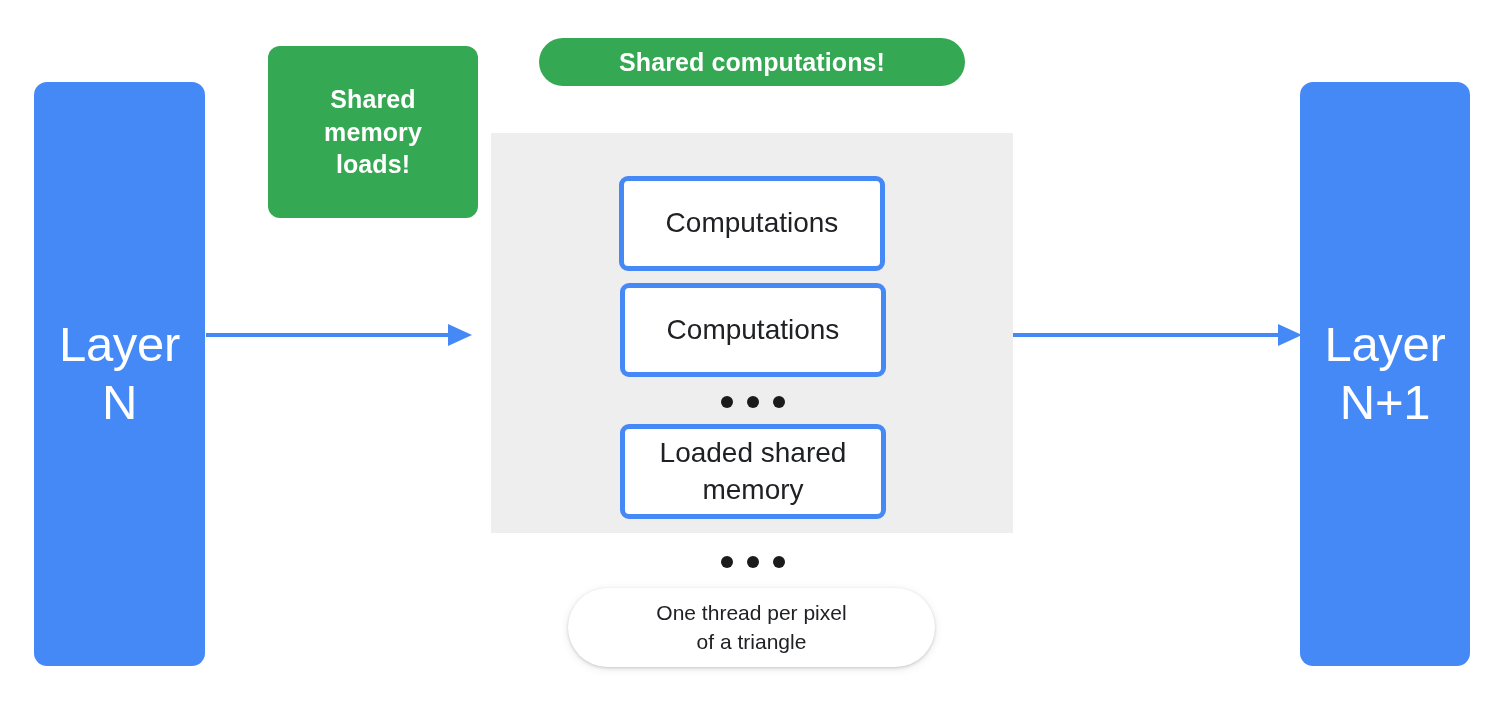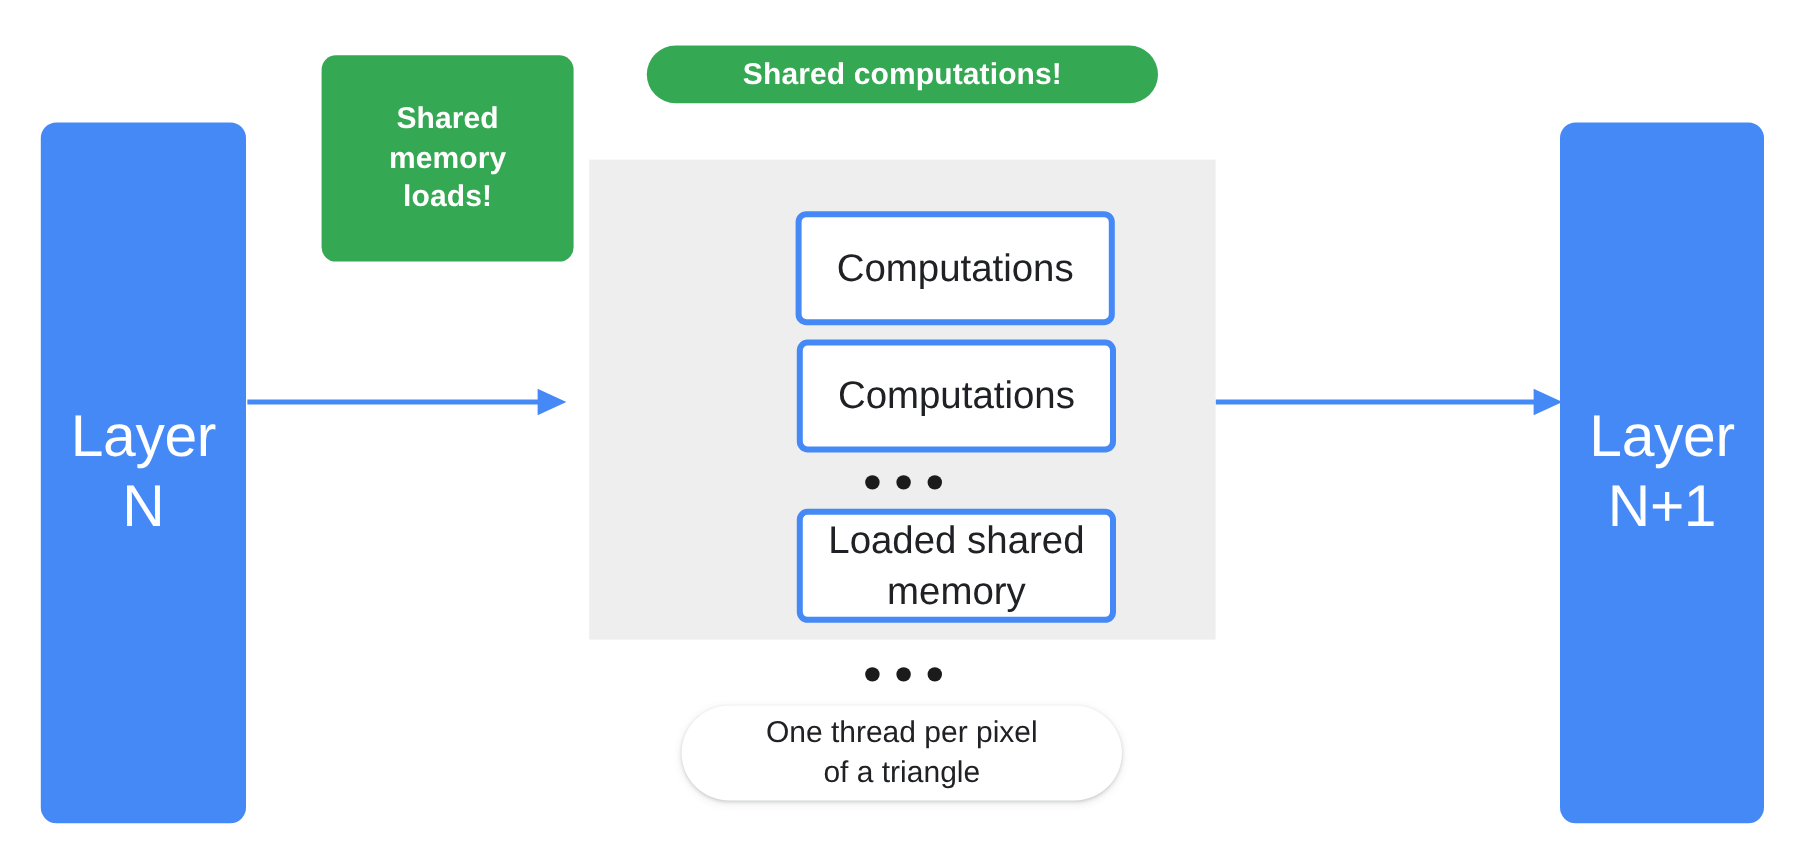--- a/index.html
+++ b/index.html
@@ -120,12 +120,11 @@
     justify-content: center;
     text-align: center;
     color: #202124;
-    font-size: 32px;
+    font-size: 28px;
     line-height: 1.30;
     font-weight: 400;
     white-space: pre-line;
     box-sizing: border-box;
-    margin-left: 44px;
   }
   #thread-box-0 { left: 619px; top: 176px; width: 266px; height: 95px; }
   #thread-box-1 { left: 620px; top: 283px; width: 266px; height: 94px; }

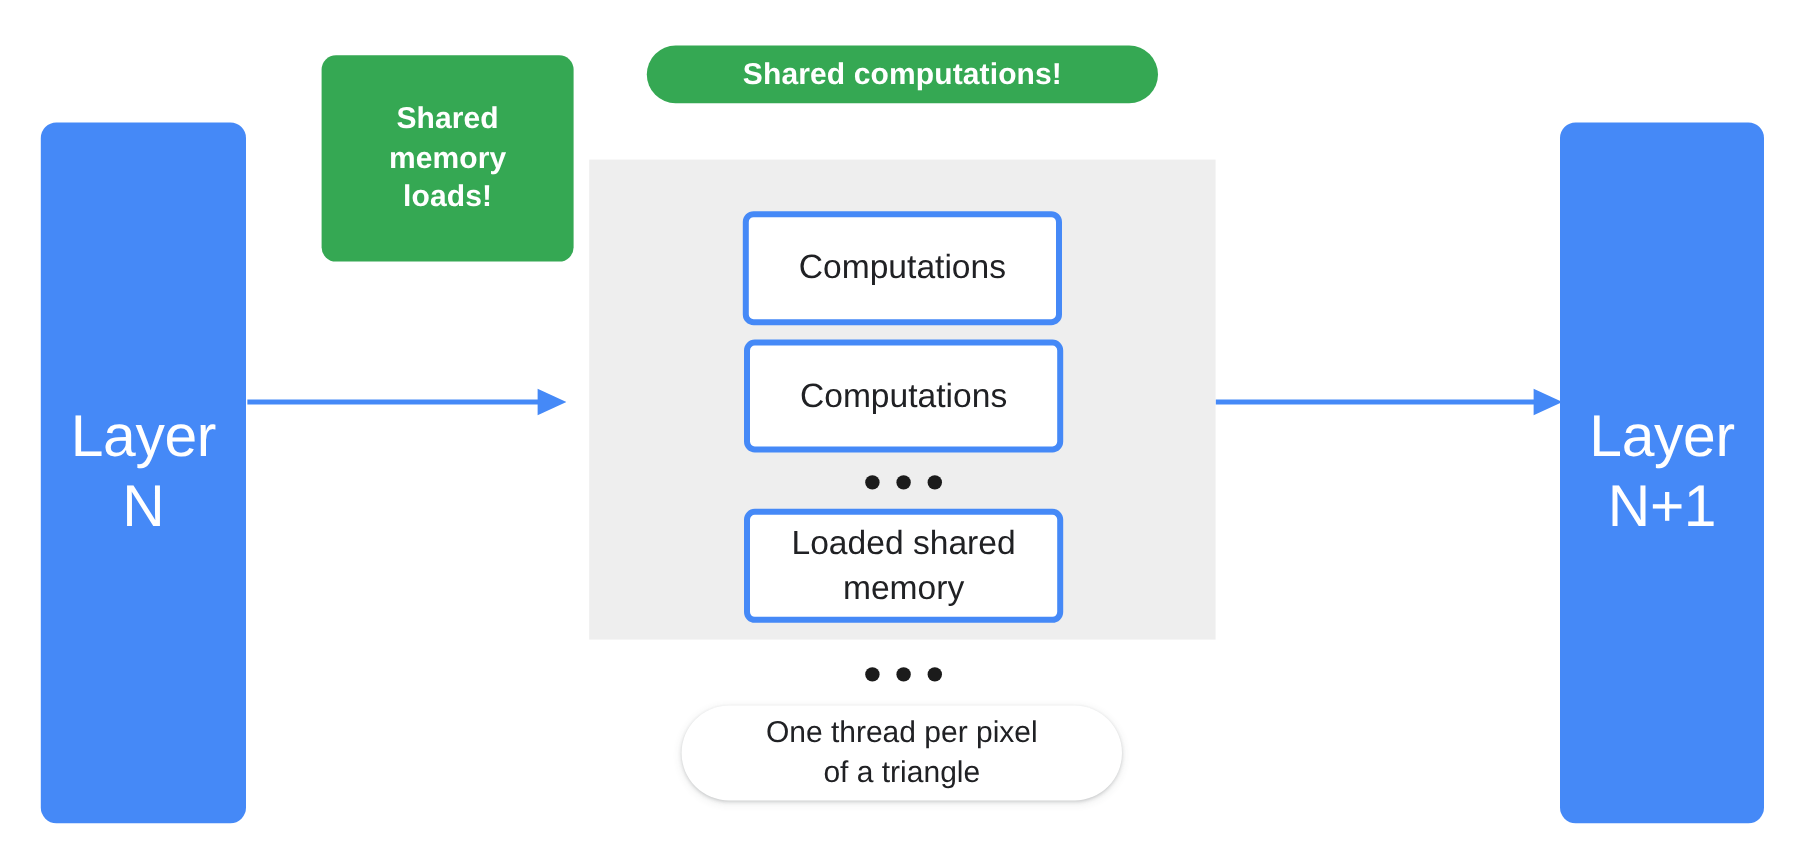--- a/index.html
+++ b/index.html
@@ -34,7 +34,6 @@
     text-align: center;
     letter-spacing: -0.3px;
     white-space: pre-line;
-    margin-top: 20px;
   }
   #layer-n-slab   { left: 34px;   top: 82px; width: 171px; height: 584px; }
   #layer-n1-slab  { left: 1300px; top: 82px; width: 170px; height: 584px; }

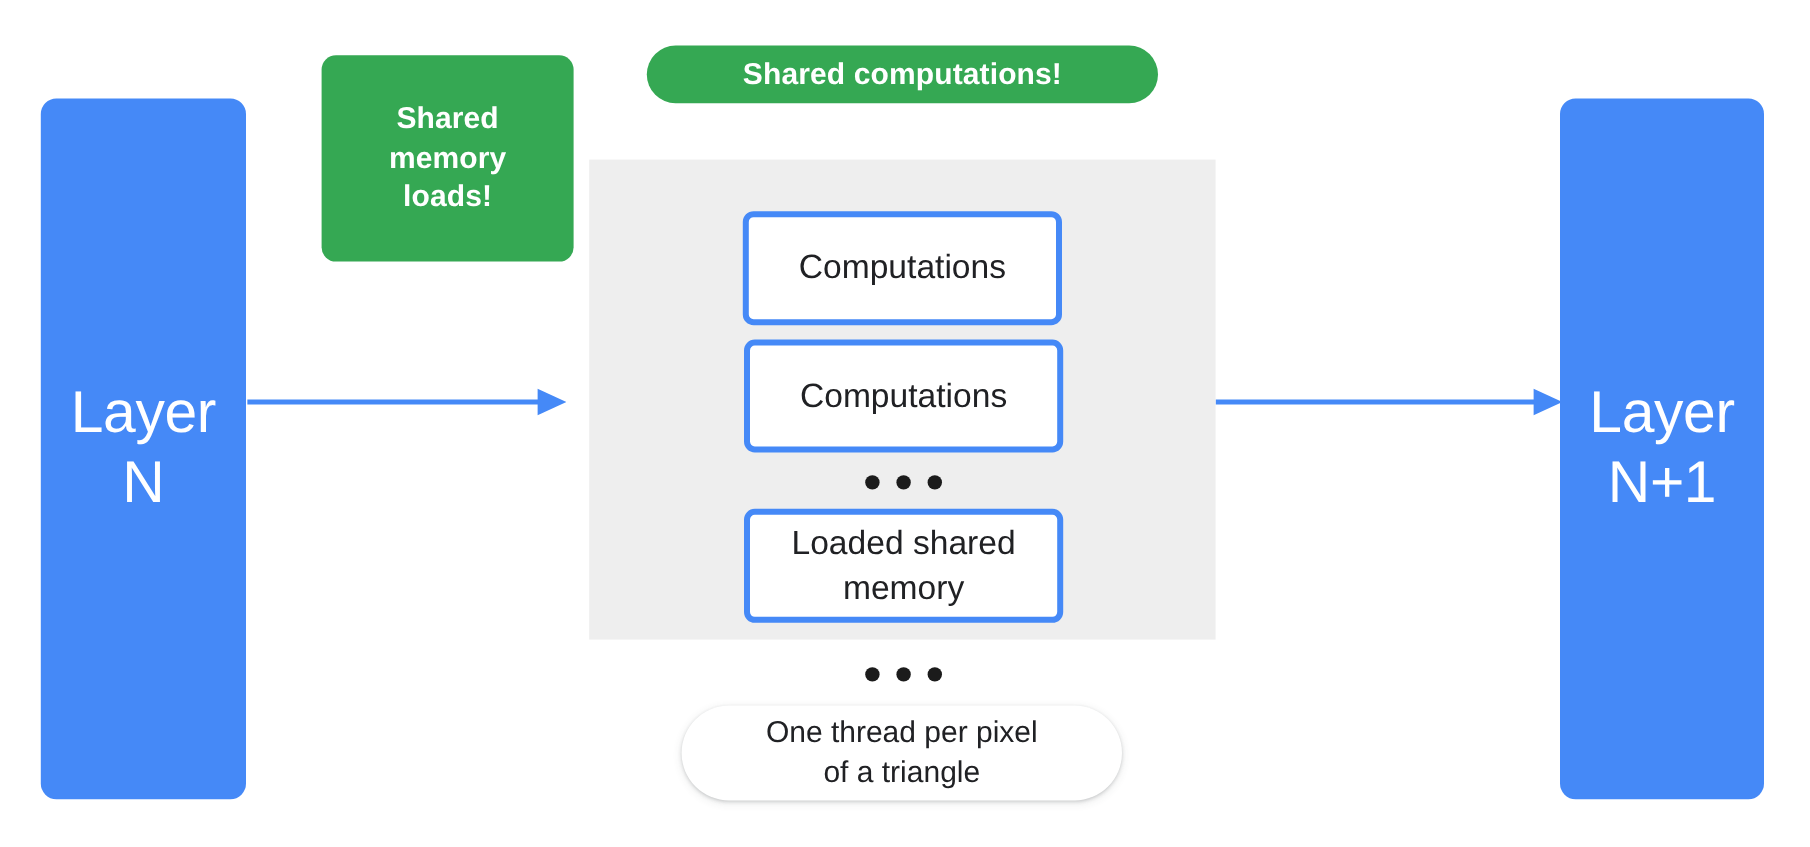--- a/index.html
+++ b/index.html
@@ -91,7 +91,7 @@
     background: #ffffff;
     border-radius: 40px;
     color: #202124;
-    font-size: 25px;
+    font-size: 21px;
     font-weight: 400;
     line-height: 1.35;
     white-space: pre-line;

